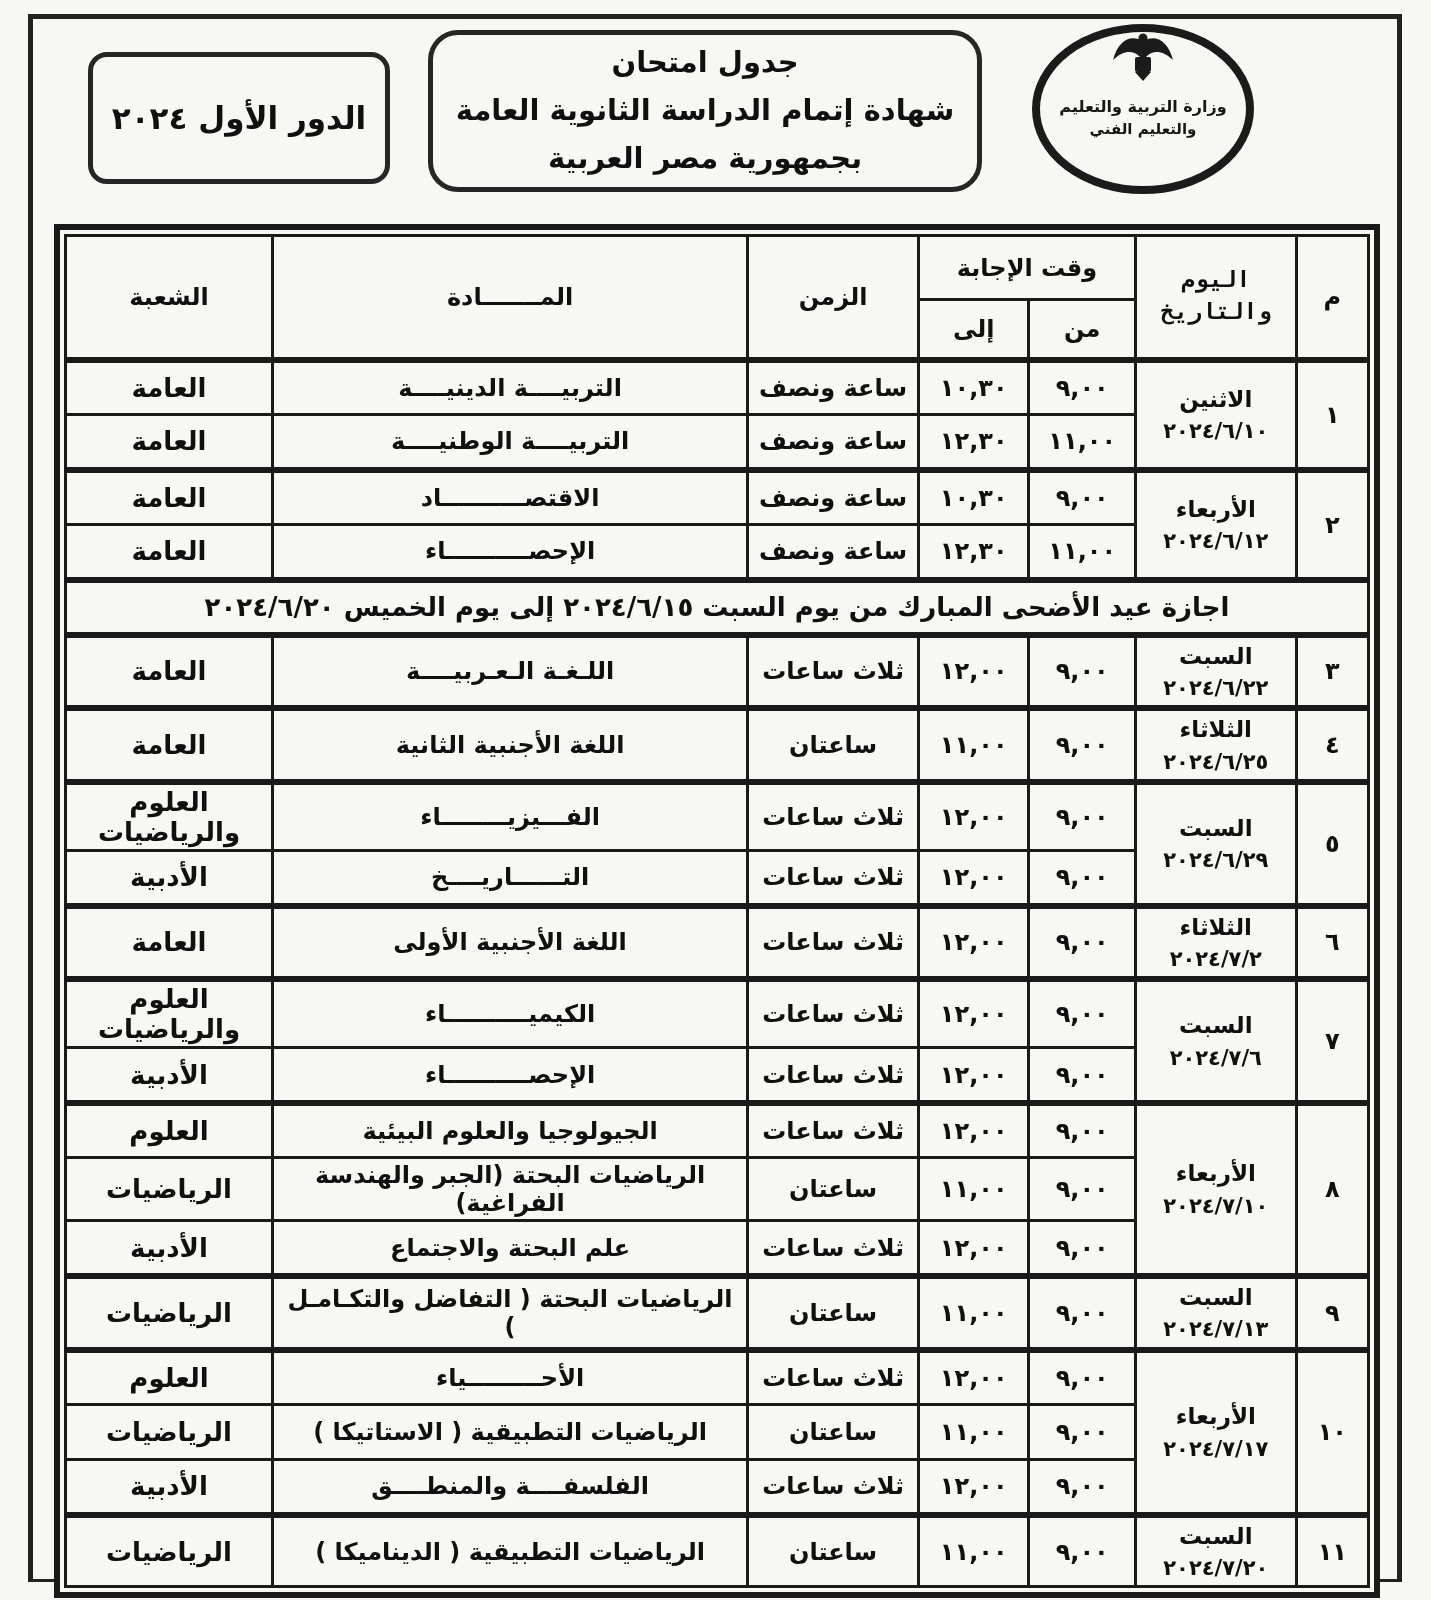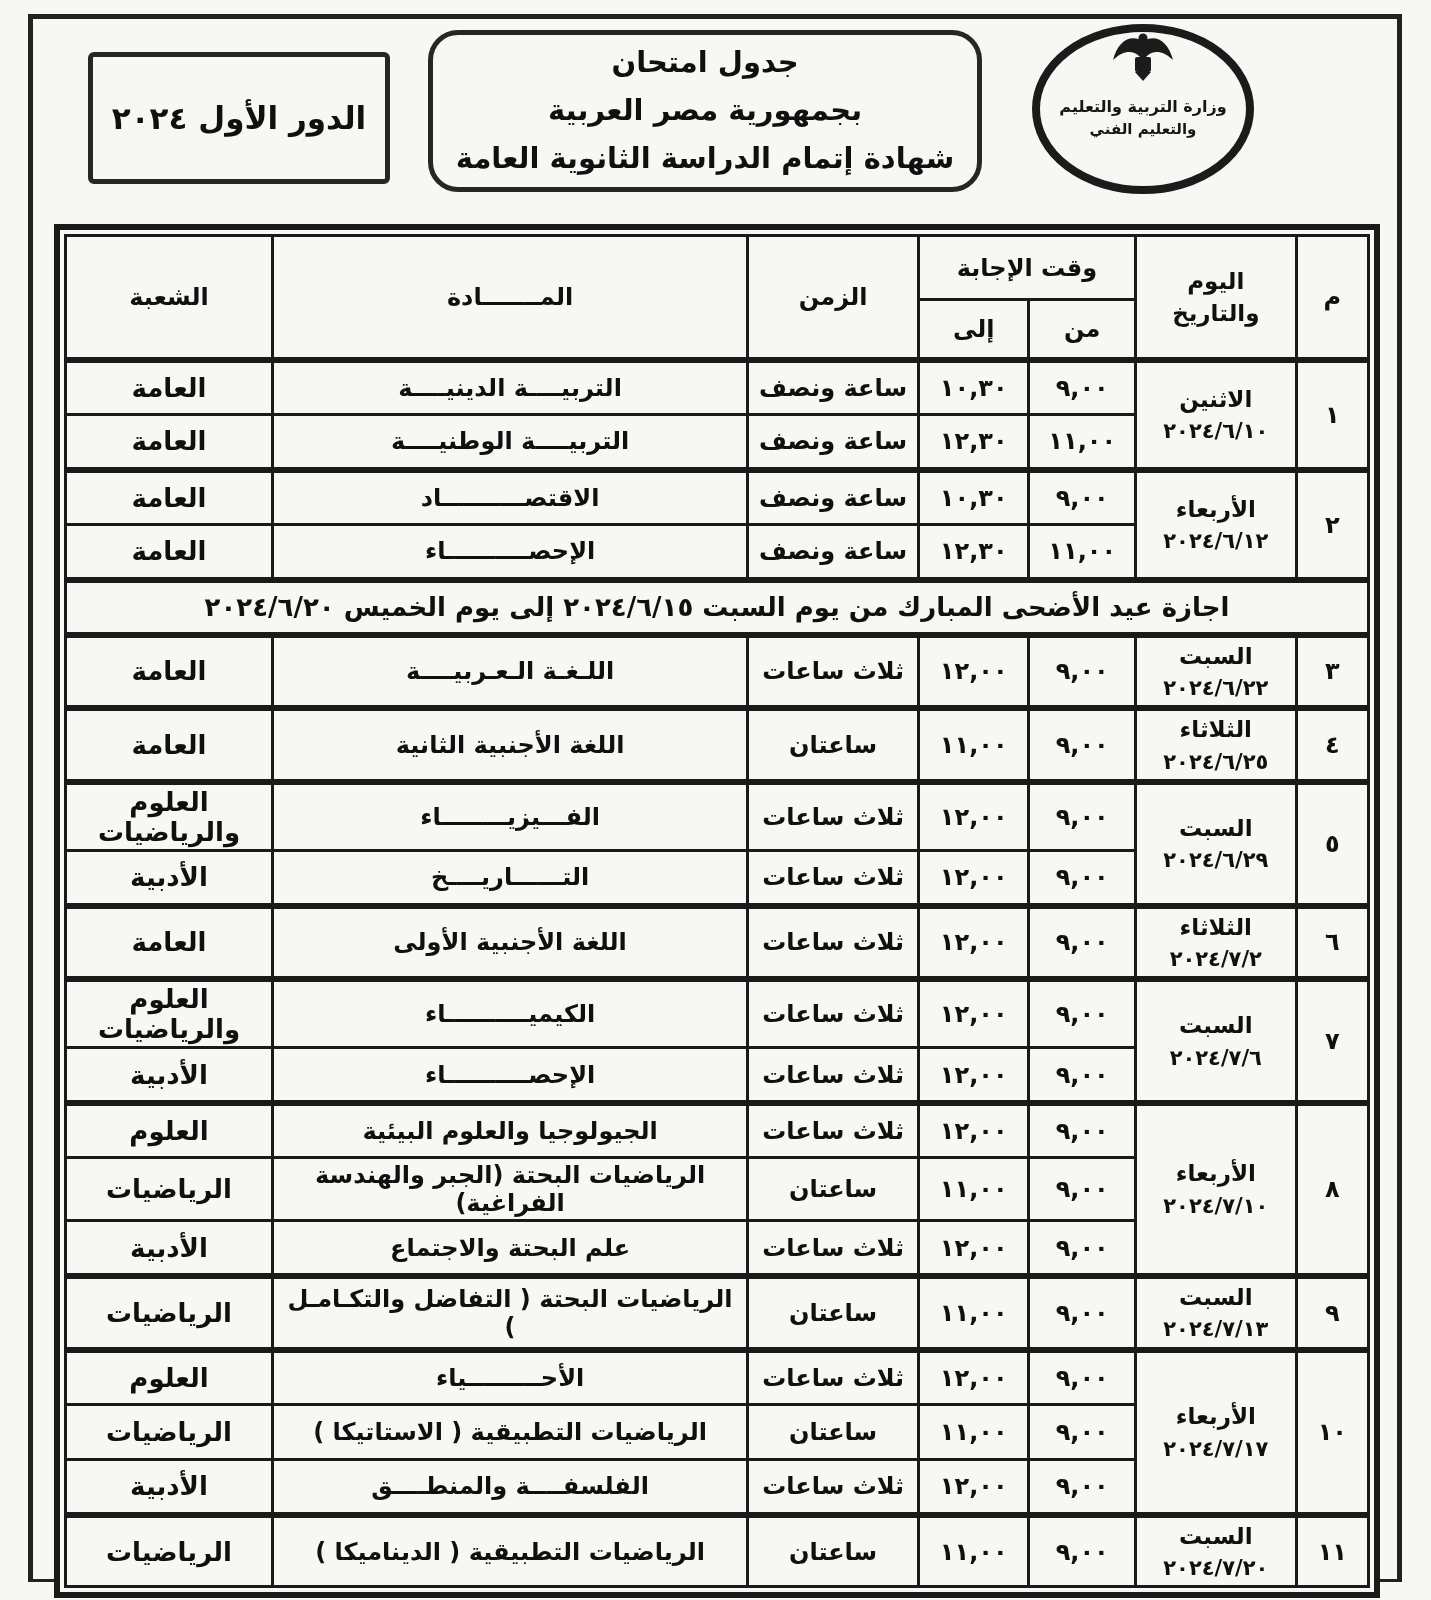--- a/index.html
+++ b/index.html
@@ -23,7 +23,7 @@
   .round-box {
     position: absolute; left: 88px; top: 52px;
     width: 302px; height: 132px;
-    border: 5px solid #262626; border-radius: 6px;
+    border: 5px solid #262626; border-radius: 19px;
     display: flex; align-items: center; justify-content: center;
     font-weight: bold; font-size: 31px;
   }

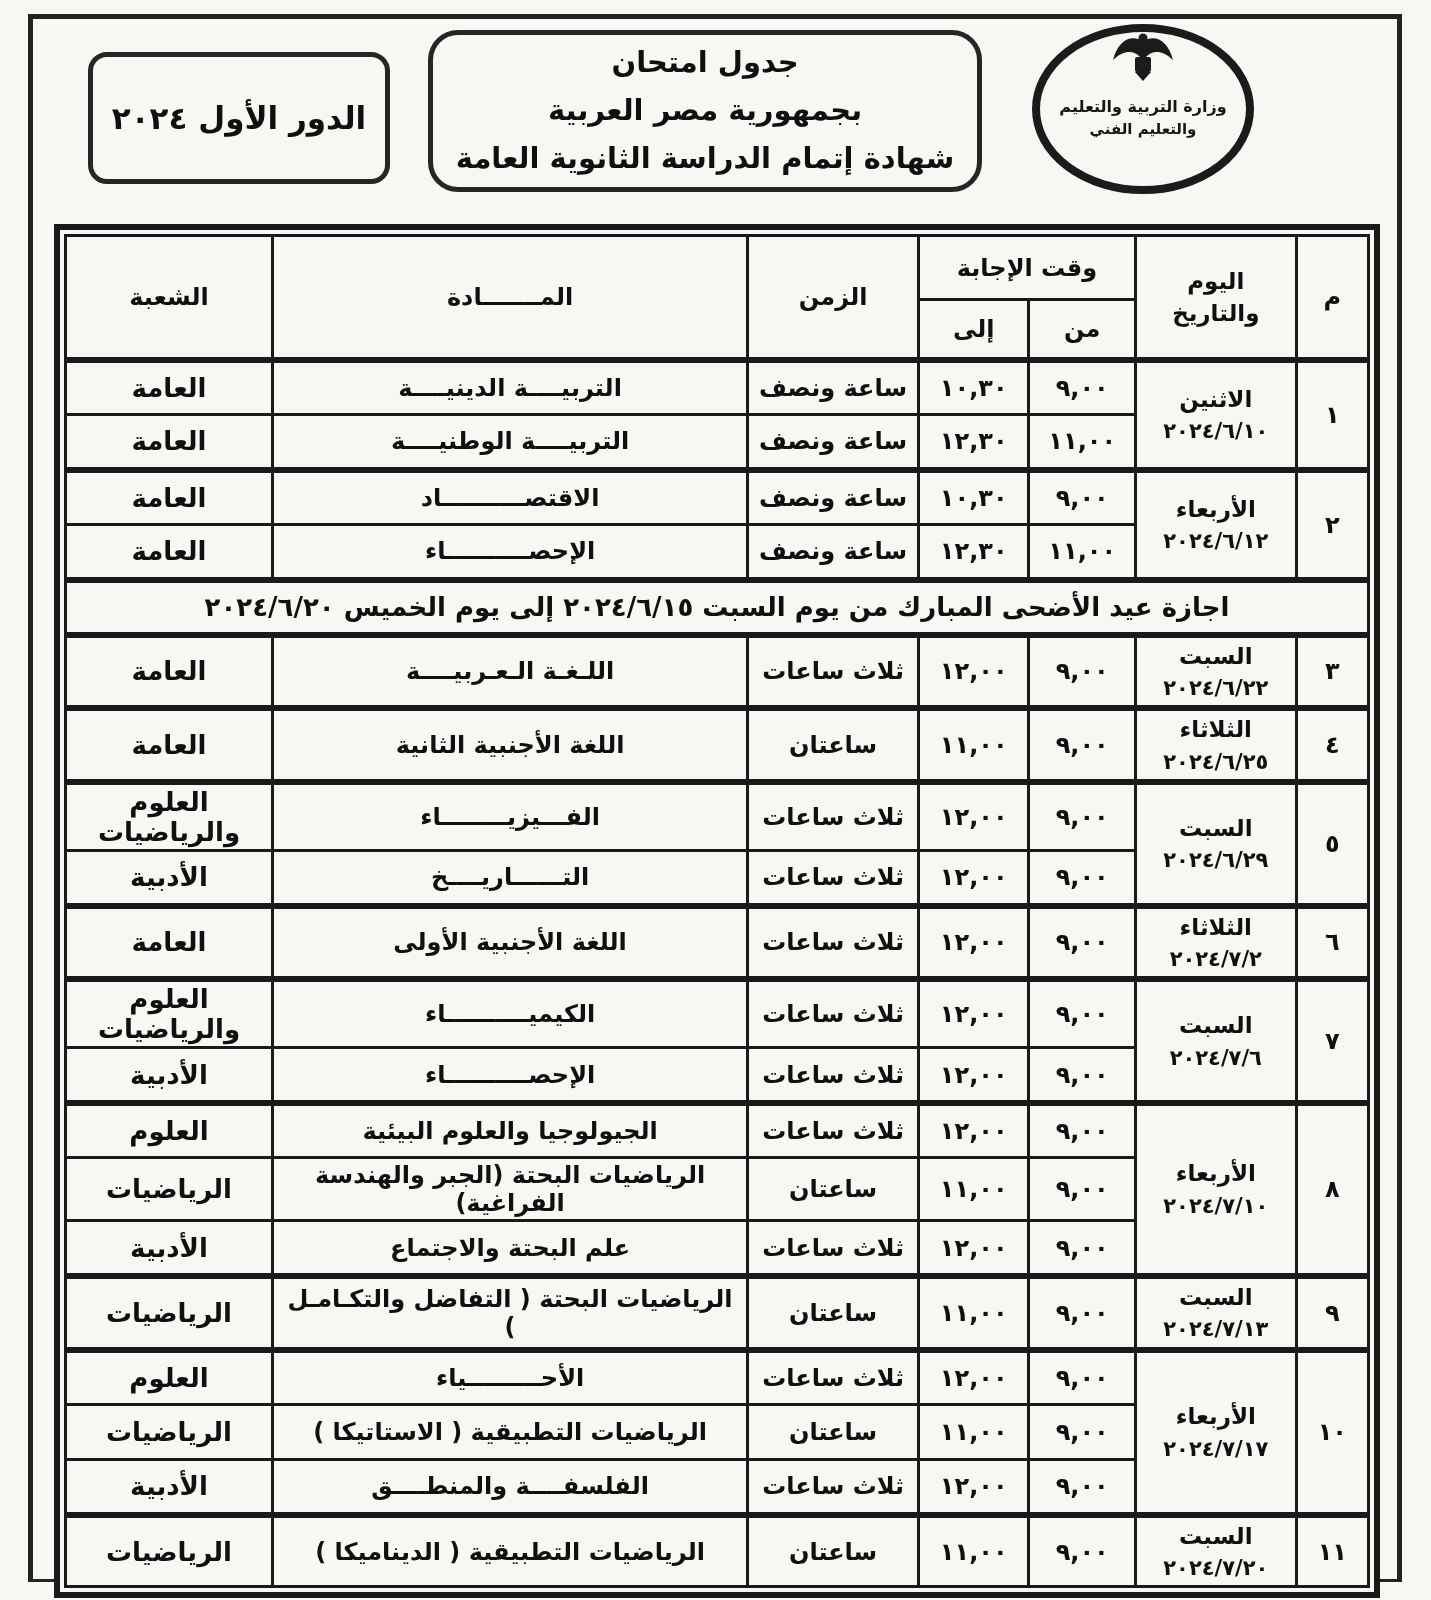--- a/index.html
+++ b/index.html
@@ -88,8 +88,8 @@
 
   <div class="title-box">
     <div>جدول امتحان</div>
+    <div>شهادة إتمام الدراسة الثانوية العامة</div>
     <div>بجمهورية مصر العربية</div>
-    <div>شهادة إتمام الدراسة الثانوية العامة</div>
   </div>
 
   <svg class="seal" viewBox="0 0 230 178" aria-hidden="true">

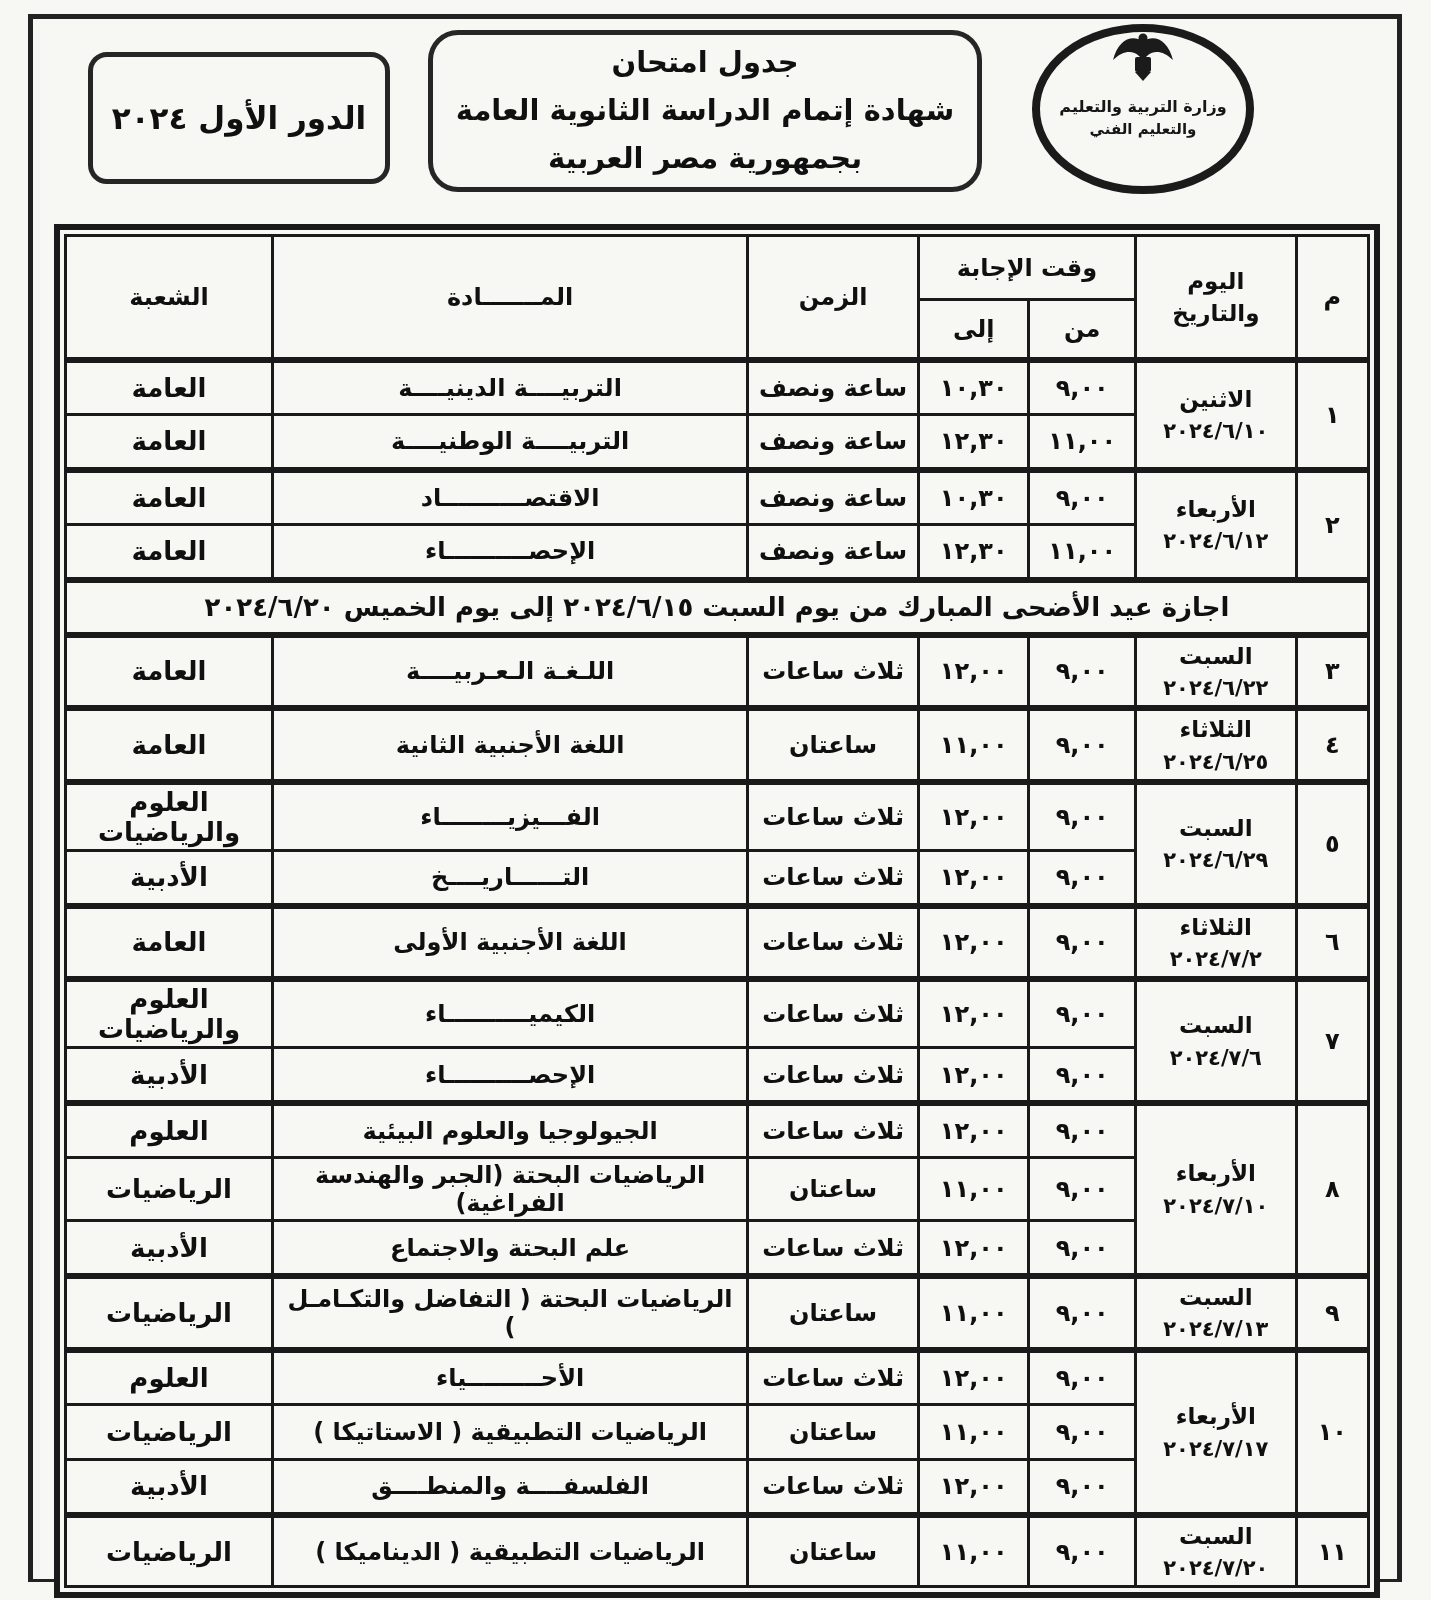--- a/index.html
+++ b/index.html
@@ -61,7 +61,7 @@
   thead tr.h1 { height: 64px; }
   thead tr.h2 { height: 60px; }
   thead th { font-size: 24px; }
-  th.daydate-h { font-size: 23px; line-height: 1.4; }
+  th.daydate-h { font-size: 23px; line-height: 1.4; font-family: Liberation Mono, monospace; }
   tr.r   { height: 55px; }
   tr.tall{ height: 70px; }
   tr.hol { height: 55px; }

